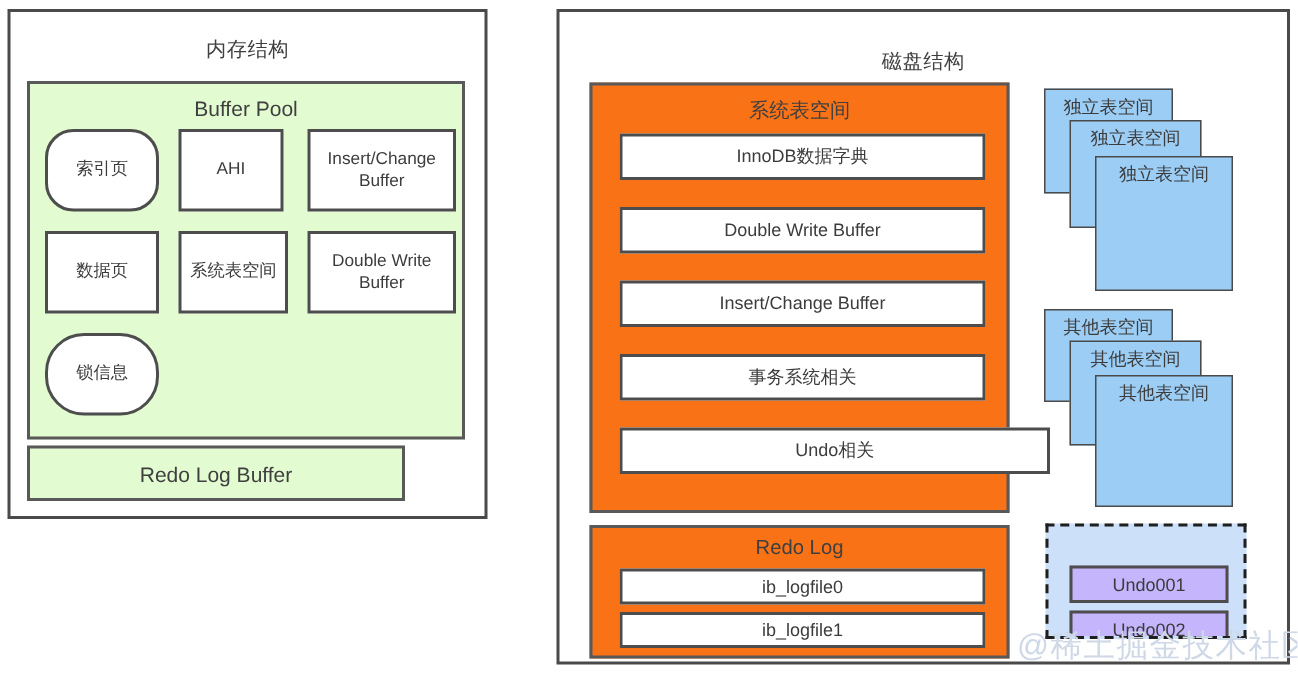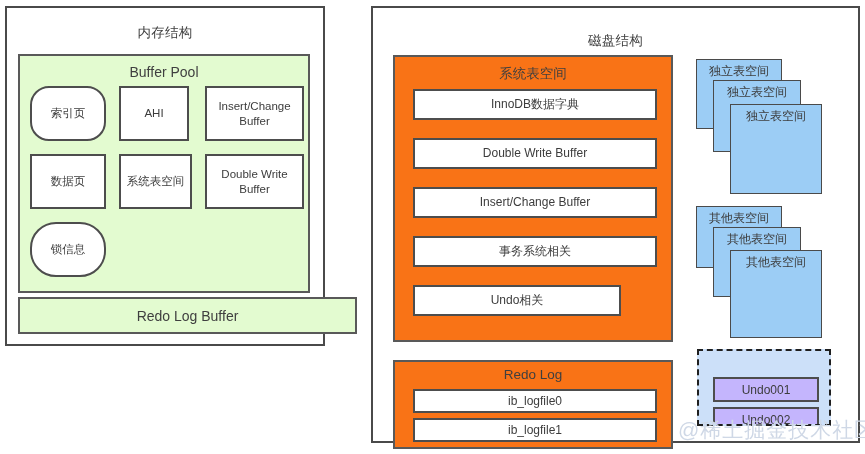--- a/index.html
+++ b/index.html
@@ -223,7 +223,7 @@
 
     <div class="cell wide" style="left:18px; top:179px; width:244px; height:31px;">事务系统相关</div>
 
-    <div class="cell wide" style="left:18px; top:228px; width:208px; height:31px;">Undo相关</div>
+    <div class="cell wide" style="left:18px; top:228px; width:287px; height:31px;">Undo相关</div>
   </div>
 
   <div class="group blue" id="redo-log">

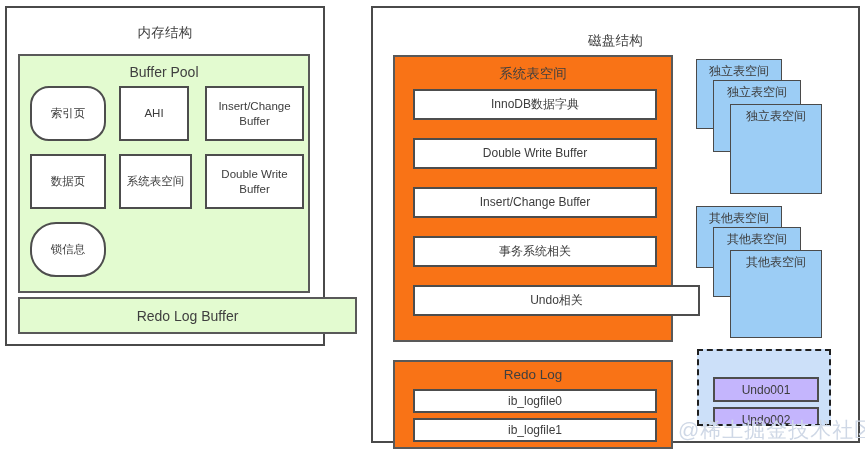--- a/index.html
+++ b/index.html
@@ -95,7 +95,7 @@
   #redo-log-buffer {
     left: 11px;
     top: 289px;
-    width: 339px;
+    width: 252px;
     height: 37px;
     display: flex;
     align-items: center;

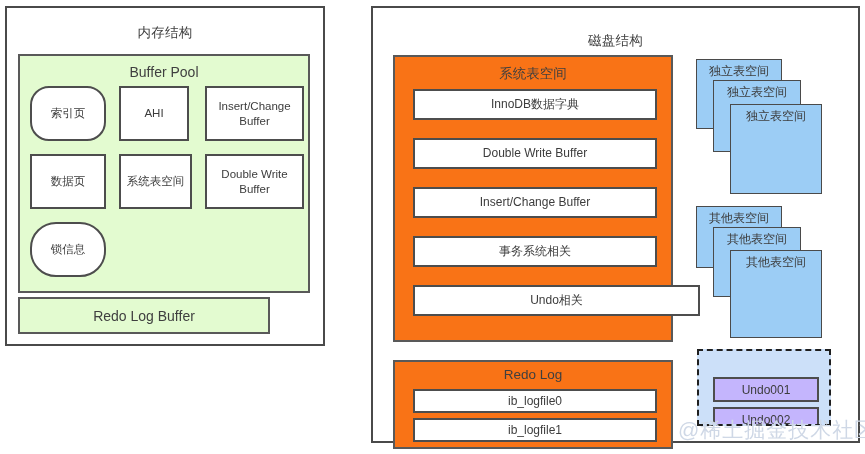--- a/index.html
+++ b/index.html
@@ -119,7 +119,6 @@
     top: 342px;
     width: 280px;
     height: 89px;
-    margin-top: 10px;
   }
   #redo-log > .group-title { top: 5px; font-size: 13.5px; }
 

